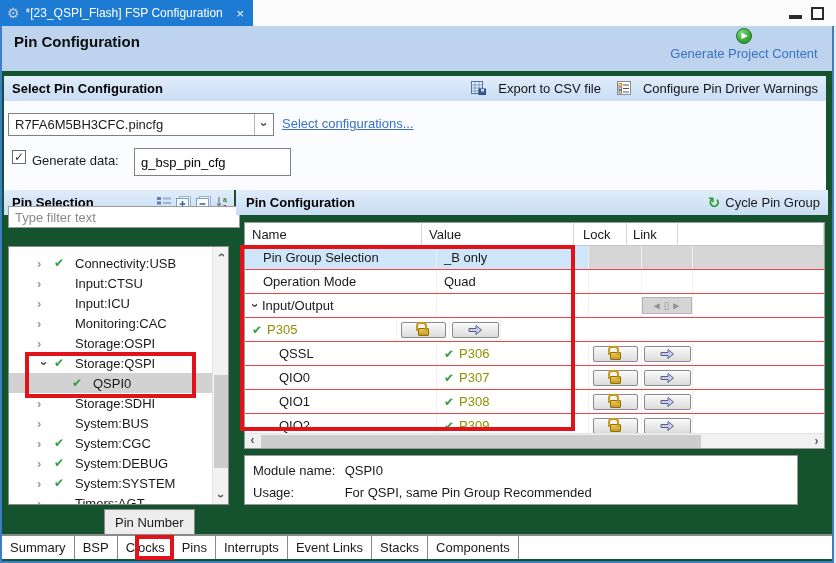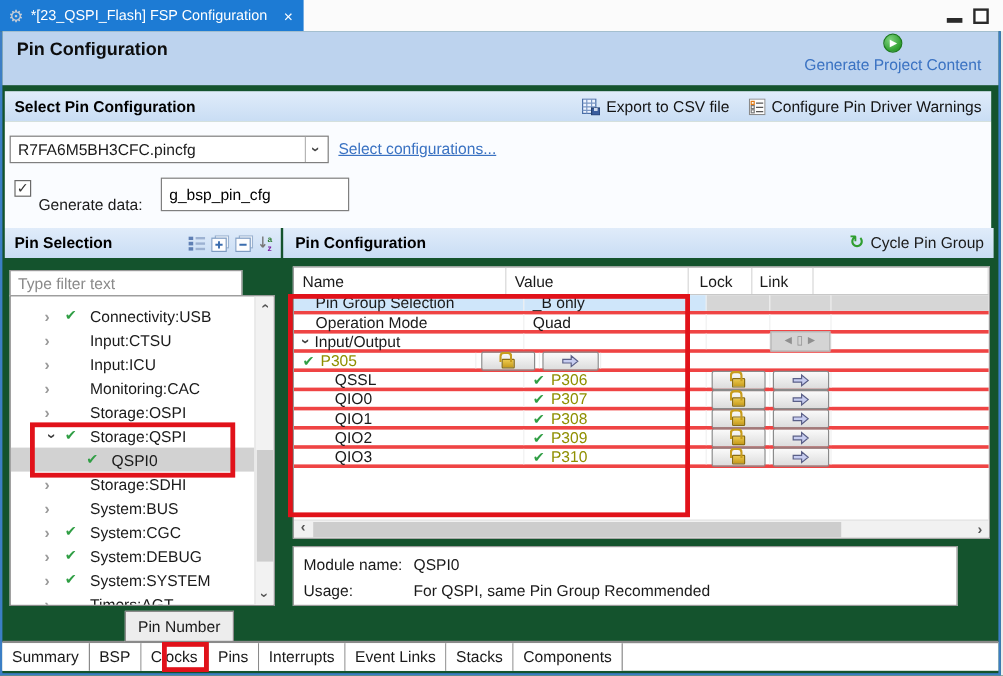--- a/index.html
+++ b/index.html
@@ -38,7 +38,7 @@
   .section-band .stitle { font-weight:bold; font-size:13px; color:#000; }
   .select-band { left:2px; top:50px; width:822px; height:25px; padding-left:8px; }
   .select-band .toolbar { margin-left:auto; display:flex; gap:16px; padding-right:8px; }
-  .tbtn { display:flex; align-items:flex-end; gap:5px; cursor:pointer; color:#141414; }
+  .tbtn { display:flex; align-items:flex-start; gap:12px; cursor:pointer; color:#141414; }
 
   .select-body { position:absolute; left:2px; top:75px; width:822px; height:89px; background:#fafcff; }
   .dropdown { position:absolute; left:4px; top:12px; width:266px; height:23px; background:#fff; border:1px solid #7f7f7f; display:flex; align-items:center; }

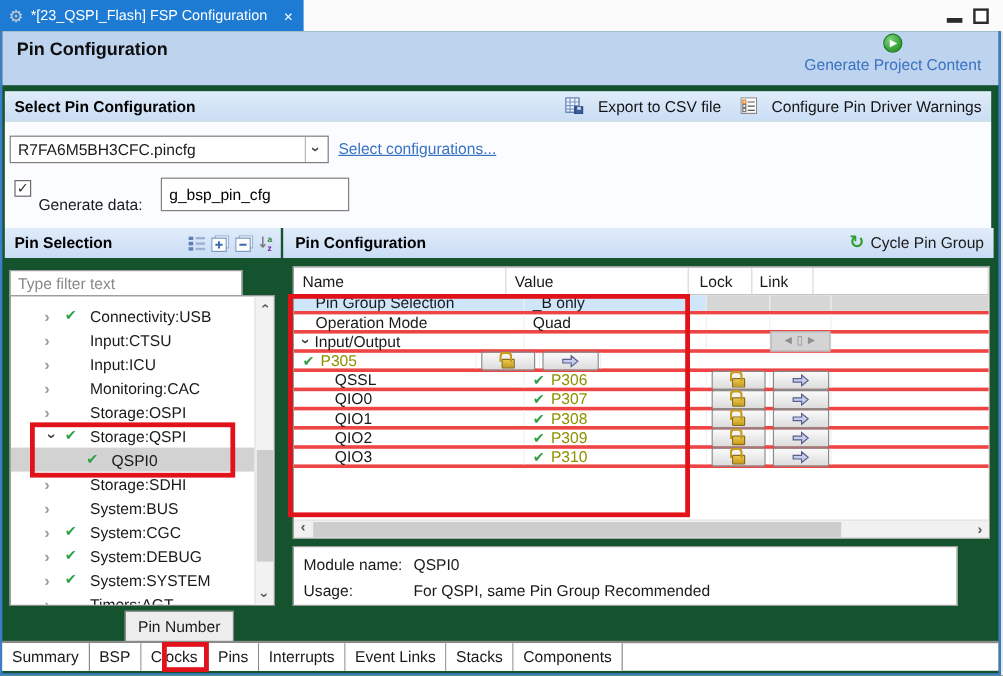--- a/index.html
+++ b/index.html
@@ -46,7 +46,7 @@
   .dd-btn { width:19px; align-self:stretch; border-left:1px solid #b5b5b5; display:flex; align-items:center; justify-content:center; color:#444; }
   .manage-link { position:absolute; left:278px; top:15px; color:var(--link,#3a72c2); text-decoration:underline; cursor:pointer; }
   .gd-check { position:absolute; left:8px; top:49px; width:14px; height:14px; border:1px solid #6a6a6a; background:#fff; color:#333; font-size:12px; line-height:12px; text-align:center; }
-  .gd-label { position:absolute; left:28px; top:62px; }
+  .gd-label { position:absolute; left:28px; top:52px; }
   .gd-input { position:absolute; left:130px; top:47px; width:157px; height:28px; border:1px solid #7f7f7f; font:13px "Liberation Sans","DejaVu Sans",sans-serif; padding:0 6px; }
 
   

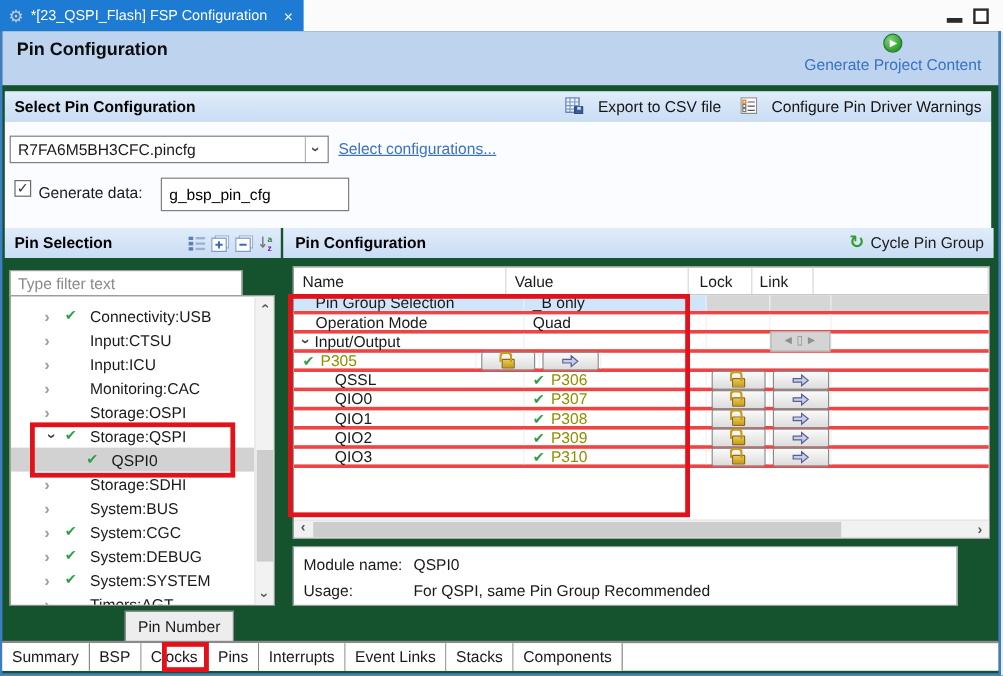--- a/index.html
+++ b/index.html
@@ -53,7 +53,7 @@
   .ps-band  { left:2px;   top:164px; width:230px; height:25px; padding-left:8px; }
   .ps-icons { margin-left:auto; display:flex; gap:5px; padding-right:4px; align-items:center; }
   .ps-icons svg { display:block; cursor:pointer; }
-  .filter-input { position:absolute; left:6px; top:199px; width:194px; height:22px; border:1px solid #9a9a9a; padding:0 6px; font:13px "Liberation Sans","DejaVu Sans",sans-serif; color:#222; }
+  .filter-input { position:absolute; left:6px; top:180px; width:232px; height:22px; border:1px solid #9a9a9a; padding:0 6px; font:13px "Liberation Sans","DejaVu Sans",sans-serif; color:#222; }
   .filter-input::placeholder { color:#8a8a8a; }
   .tree-box { position:absolute; left:6px; top:220px; width:221px; height:259px; border:1px solid #8a8a8a; background:#fff; overflow:hidden; }
   .tree-rows { position:absolute; left:0; top:6px; width:203px; }

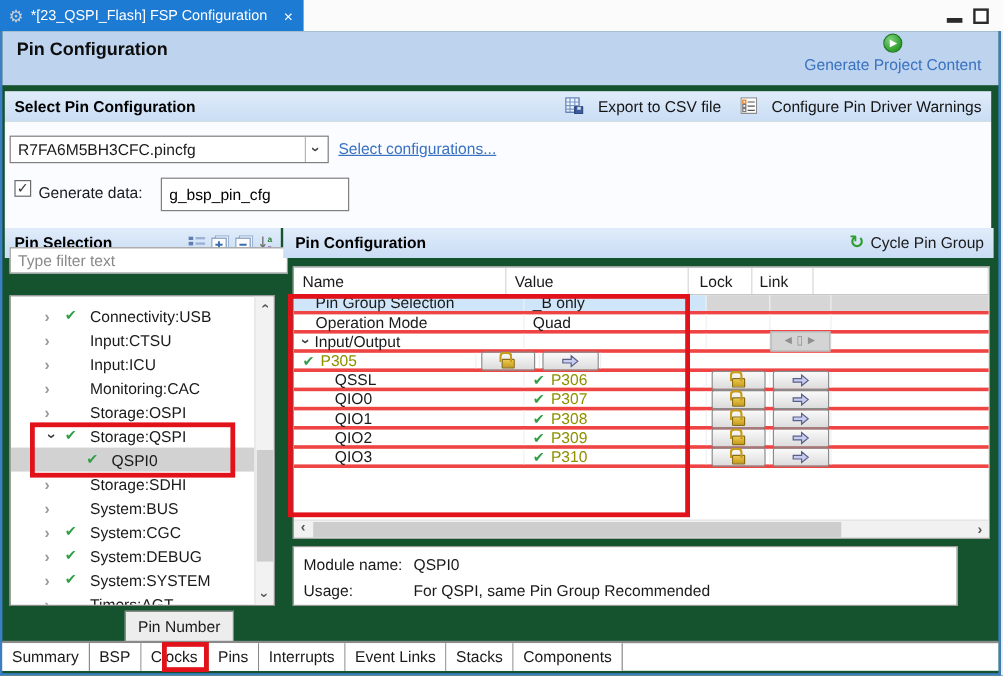--- a/index.html
+++ b/index.html
@@ -83,7 +83,7 @@
   .hc-lock { width:53px;  padding-left:9px; }
   .hc-link { width:51px;  padding-left:6px; }
   .hc-fill { flex:1; }
-  .trow { display:flex; height:16px; border-bottom:3px solid #ef4444; align-items:stretch; }
+  .trow { display:flex; height:24px; border-bottom:1px solid #ef4444; align-items:stretch; }
   .cell { display:flex; align-items:center; border-right:1px solid #f0f0f0; }
   .c-name { width:192px; }
   .c-value{ width:152px; padding-left:7px; gap:5px; }

